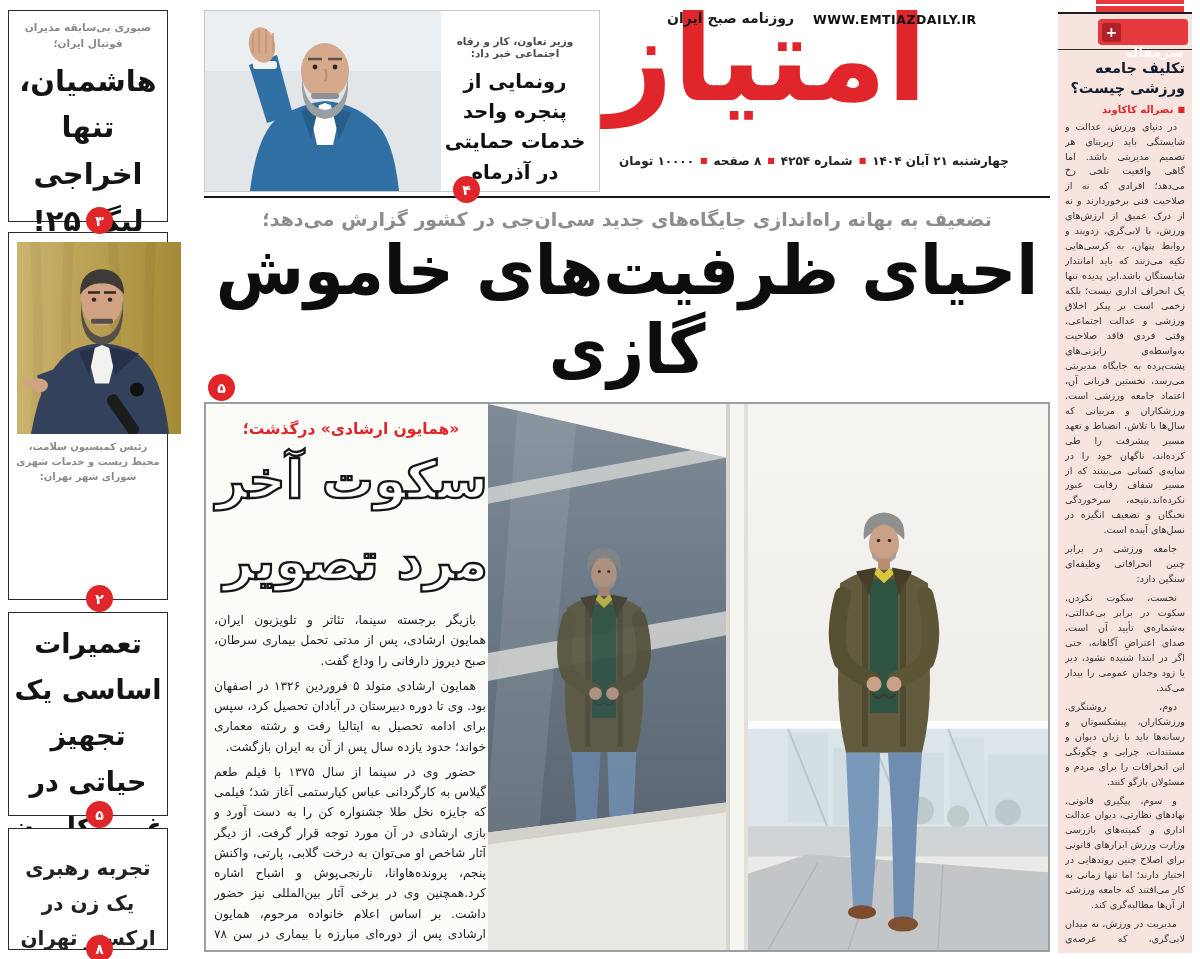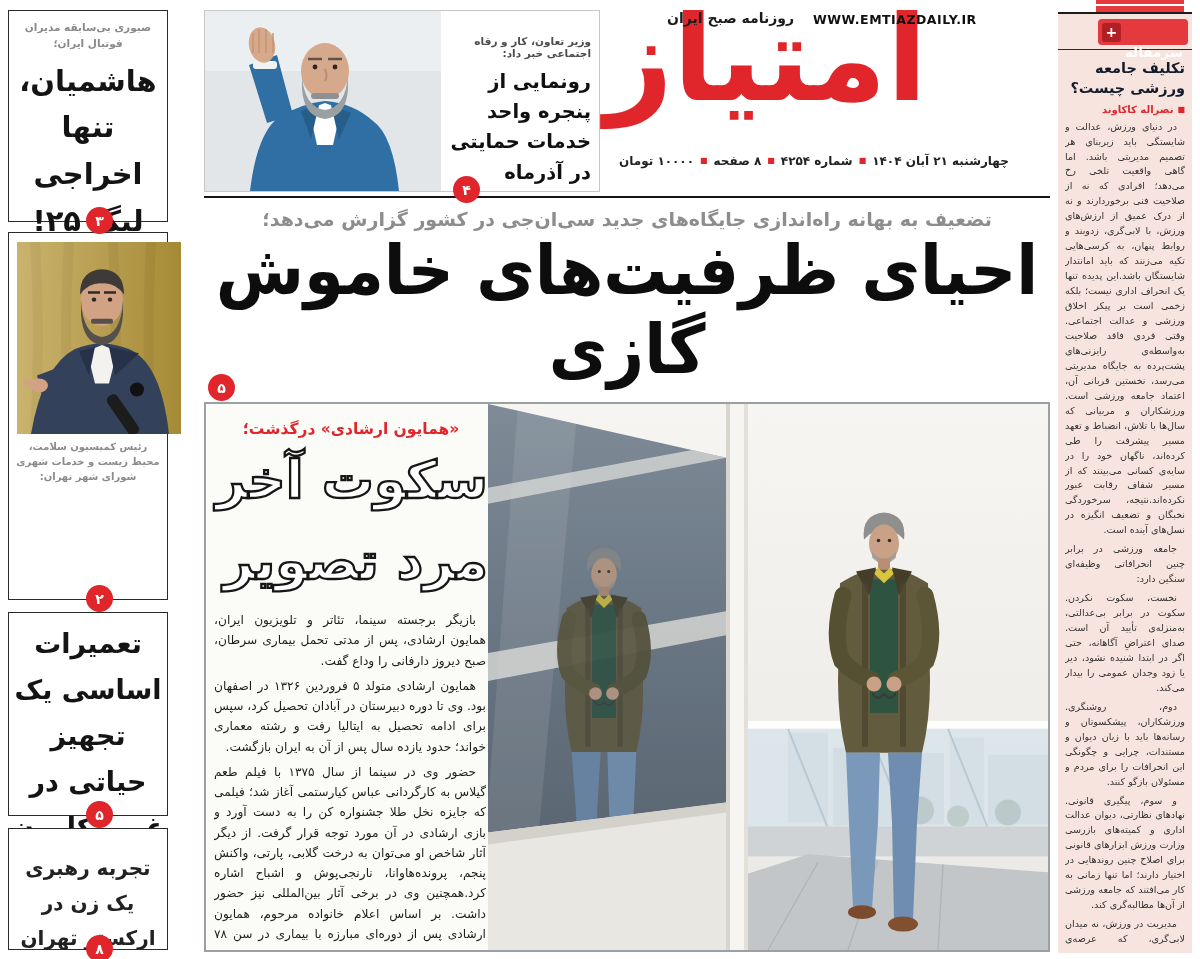--- a/index.html
+++ b/index.html
@@ -23,7 +23,7 @@
   .topstory{position:absolute;left:204px;top:10px;width:396px;height:182px;border:1px solid #c8c8c8;
             background:#fff;box-sizing:border-box;}
   .ts-photo{position:absolute;left:0;top:0;width:236px;height:180px;}
-  .ts-text{position:absolute;right:8px;top:24px;width:152px;text-align:right;}
+  .ts-text{position:absolute;right:8px;top:24px;width:152px;text-align:center;}
   .ts-kicker{font-size:10.5px;font-weight:bold;color:#4c4c4c;margin-bottom:8px;}
   .ts-head{font-size:19.5px;font-weight:800;color:#101010;line-height:1.55;margin:0;}
   

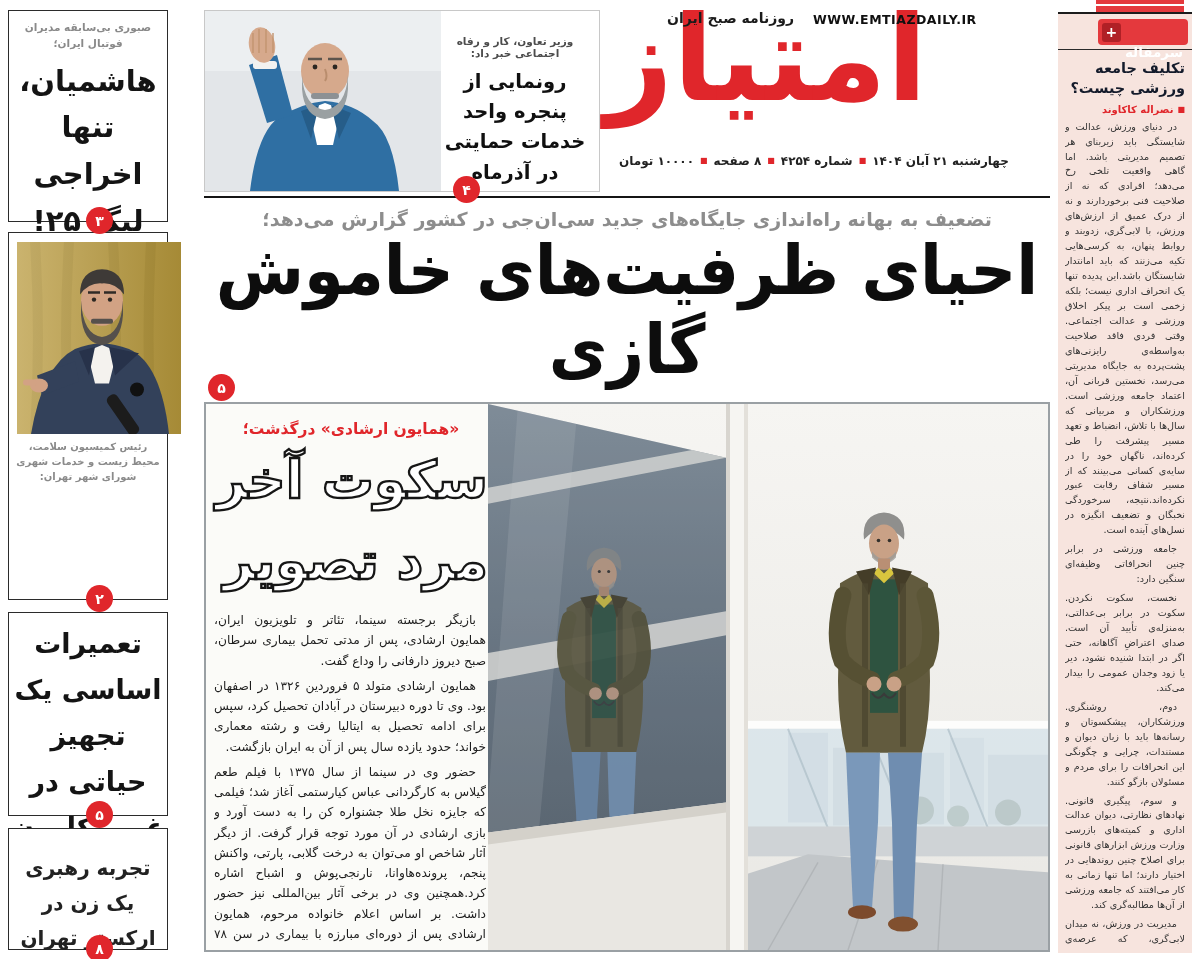--- a/index.html
+++ b/index.html
@@ -271,7 +271,7 @@
         <div class="ed-body">
             <p>در دنیای ورزش، عدالت و شایستگی باید زیربنای هر تصمیم مدیریتی باشد. اما گاهی واقعیت تلخی رخ می‌دهد؛ افرادی که نه از صلاحیت فنی برخوردارند و نه از درک عمیق از ارزش‌های ورزش، با لابی‌گری، زدوبند و روابط پنهان، به کرسی‌هایی تکیه می‌زنند که باید امانتدار شایستگان باشد.این پدیده تنها یک انحراف اداری نیست؛ بلکه زخمی است بر پیکر اخلاق ورزشی و عدالت اجتماعی. وقتی فردی فاقد صلاحیت به‌واسطه‌ی رایزنی‌های پشت‌پرده به جایگاه مدیریتی می‌رسد، نخستین قربانی آن، اعتماد جامعه ورزشی است. ورزشکاران و مربیانی که سال‌ها با تلاش، انضباط و تعهد مسیر پیشرفت را طی کرده‌اند، ناگهان خود را در سایه‌ی کسانی می‌بینند که از مسیر شفاف رقابت عبور نکرده‌اند.نتیجه، سرخوردگی نخبگان و تضعیف انگیزه در نسل‌های آینده است.</p>
             <p>جامعه ورزشی در برابر چنین انحرافاتی وظیفه‌ای سنگین دارد:</p>
-            <p>نخست، سکوت نکردن. سکوت در برابر بی‌عدالتی، به‌منزله‌ی تأیید آن است. صدای اعتراضِ آگاهانه، حتی اگر در ابتدا شنیده نشود، دیر یا زود وجدان عمومی را بیدار می‌کند.</p>
+            <p>نخست، سکوت نکردن. سکوت در برابر بی‌عدالتی، به‌شماره‌ی تأیید آن است. صدای اعتراضِ آگاهانه، حتی اگر در ابتدا شنیده نشود، دیر یا زود وجدان عمومی را بیدار می‌کند.</p>
             <p>دوم، روشنگری. ورزشکاران، پیشکسوتان و رسانه‌ها باید با زبان دیوان و مستندات، چرایی و چگونگی این انحرافات را برای مردم و مسئولان بازگو کنند.</p>
             <p>و سوم، پیگیری قانونی. نهادهای نظارتی، دیوان عدالت اداری و کمیته‌های بازرسی وزارت ورزش ابزارهای قانونی برای اصلاح چنین روندهایی در اختیار دارند؛ اما تنها زمانی به کار می‌افتند که جامعه ورزشی از آن‌ها مطالبه‌گری کند.</p>
             <p>مدیریت در ورزش، نه میدان لابی‌گری، که عرصه‌ی امانت‌داری است. هر صندلی مدیریتی در ورزش، جایگاه اعتماد مردم و سرمایه ملی است. اگر فاقدان صلاحیت آن را غصب کنند و شایستگان کنار بمانند، سقوط اخلاقی از درون آغاز می‌شود. در چنین شرایطی، سکوت، خطاست و روشنگری، وظیفه. ورزش تنها میدان رقابت جسم‌ها نیست؛ میدان آزمون وجدان‌ها نیز هست.</p>

